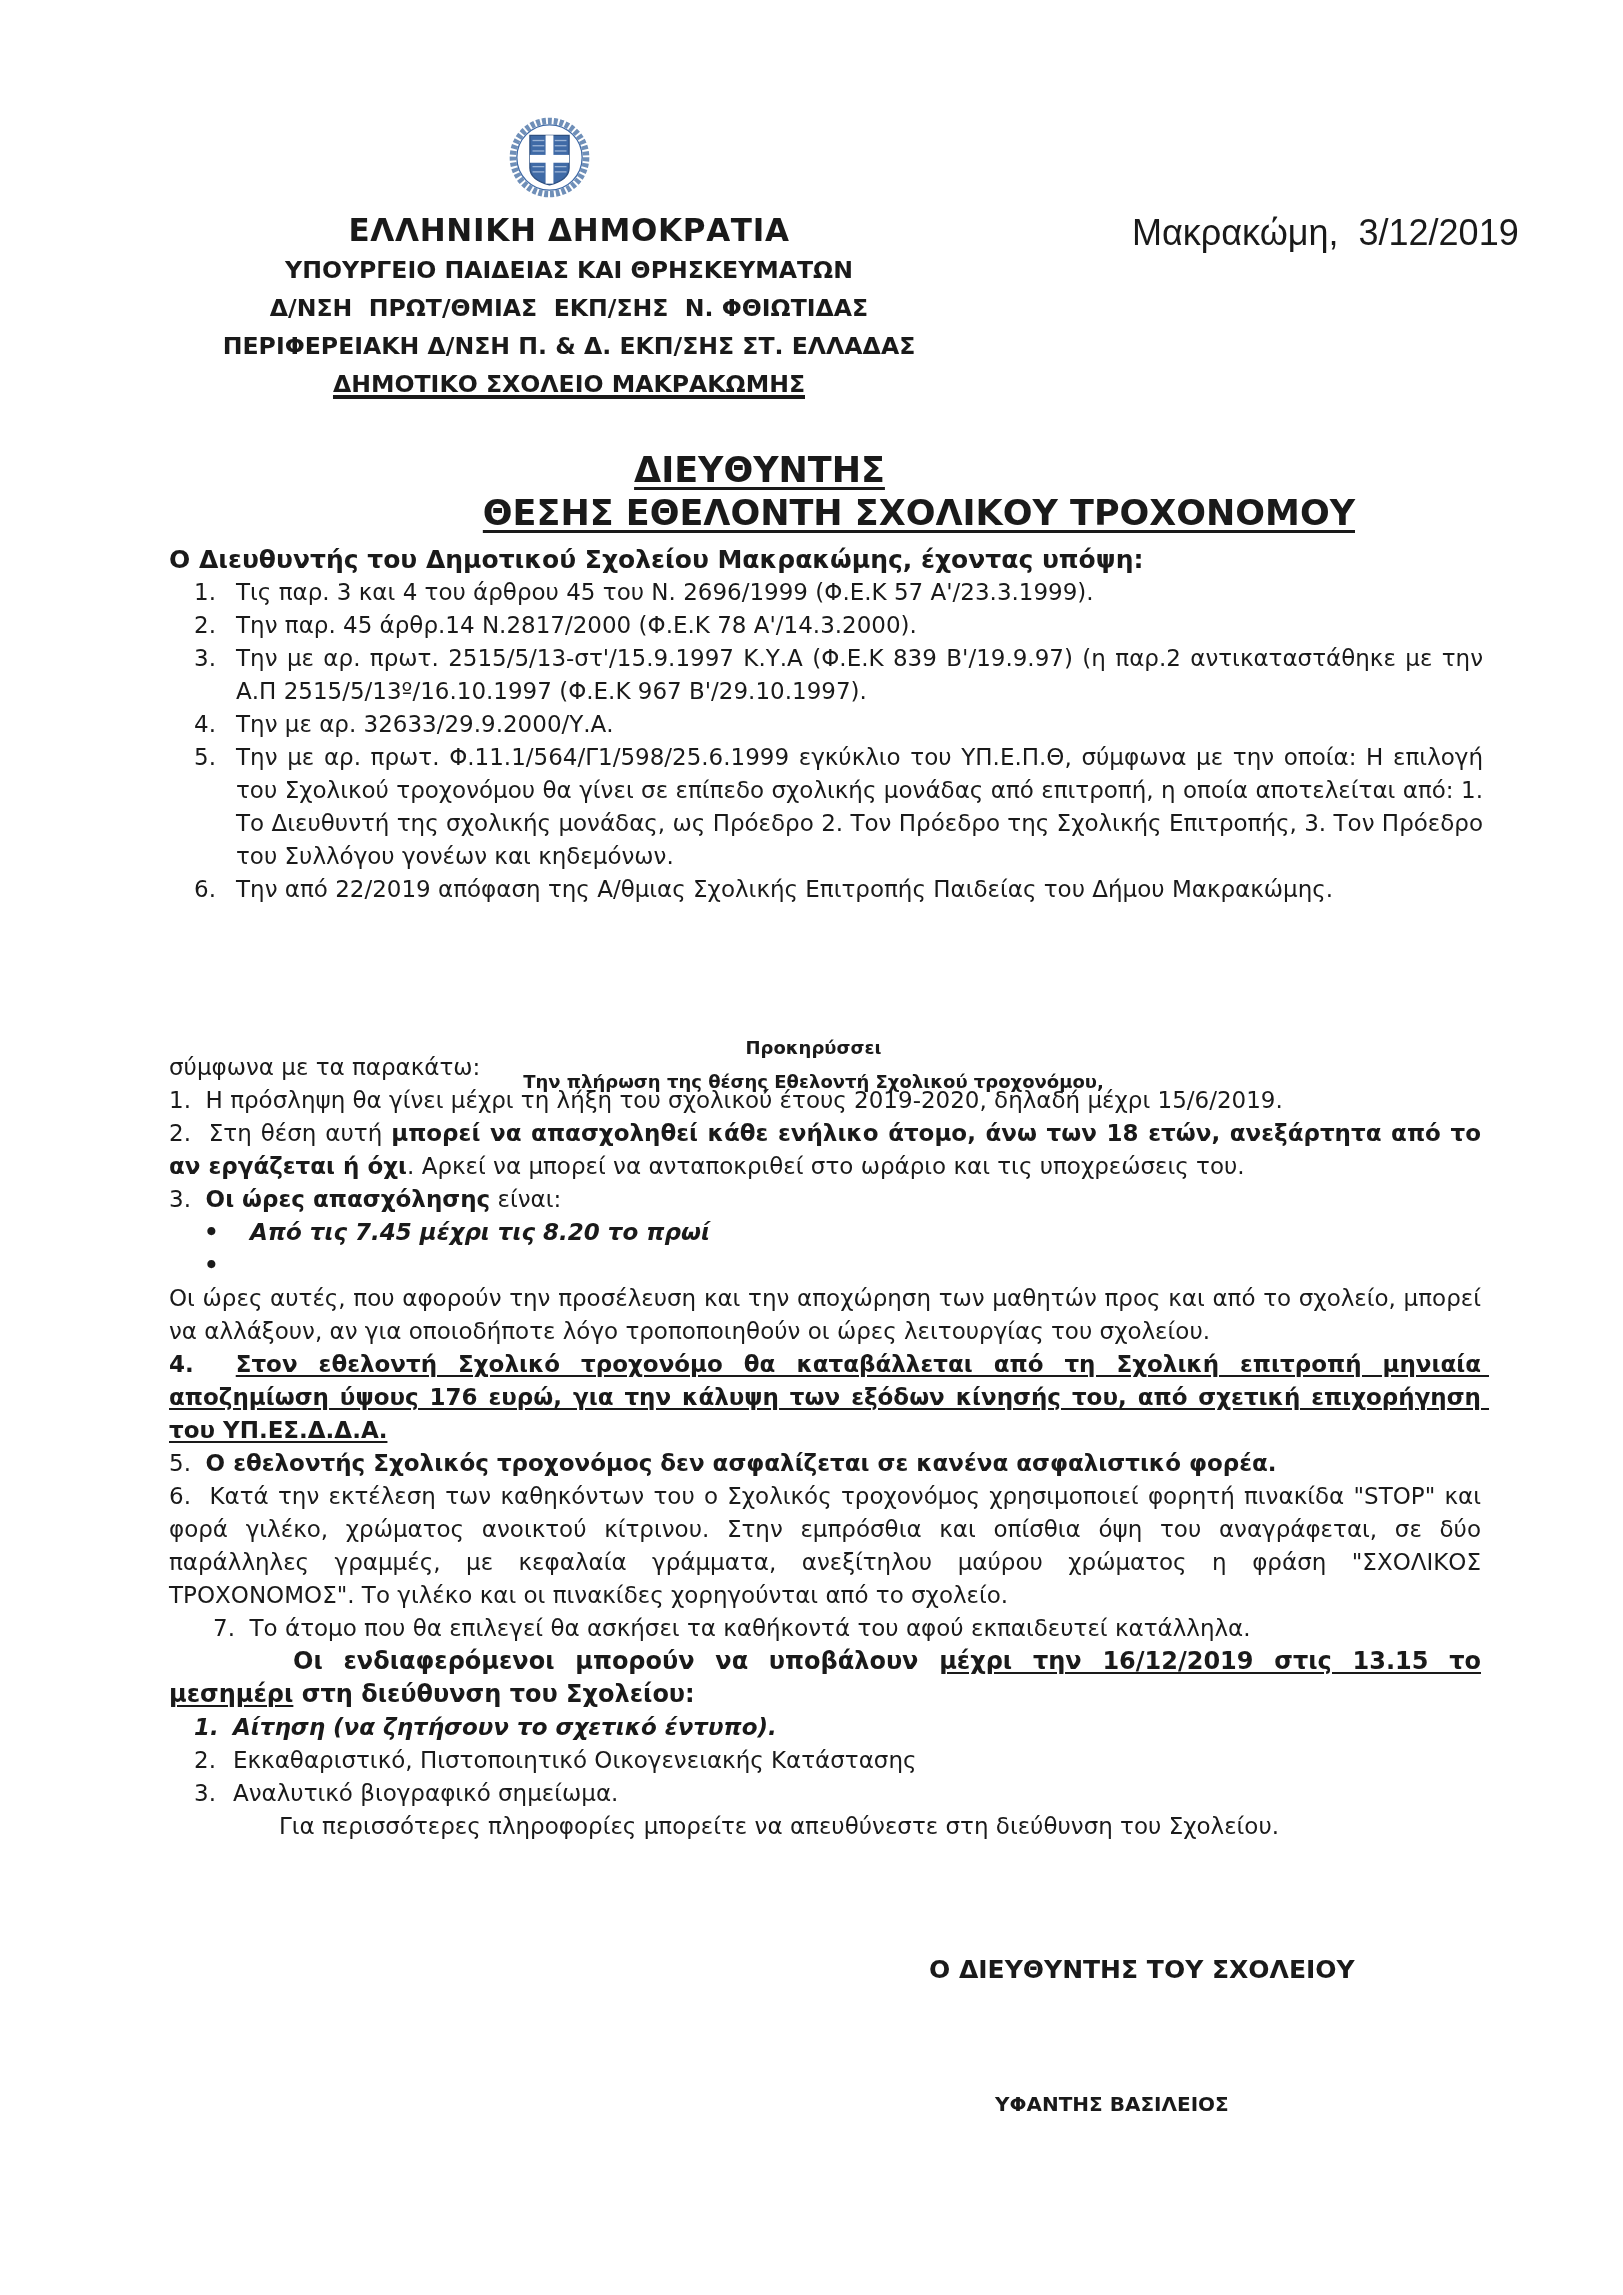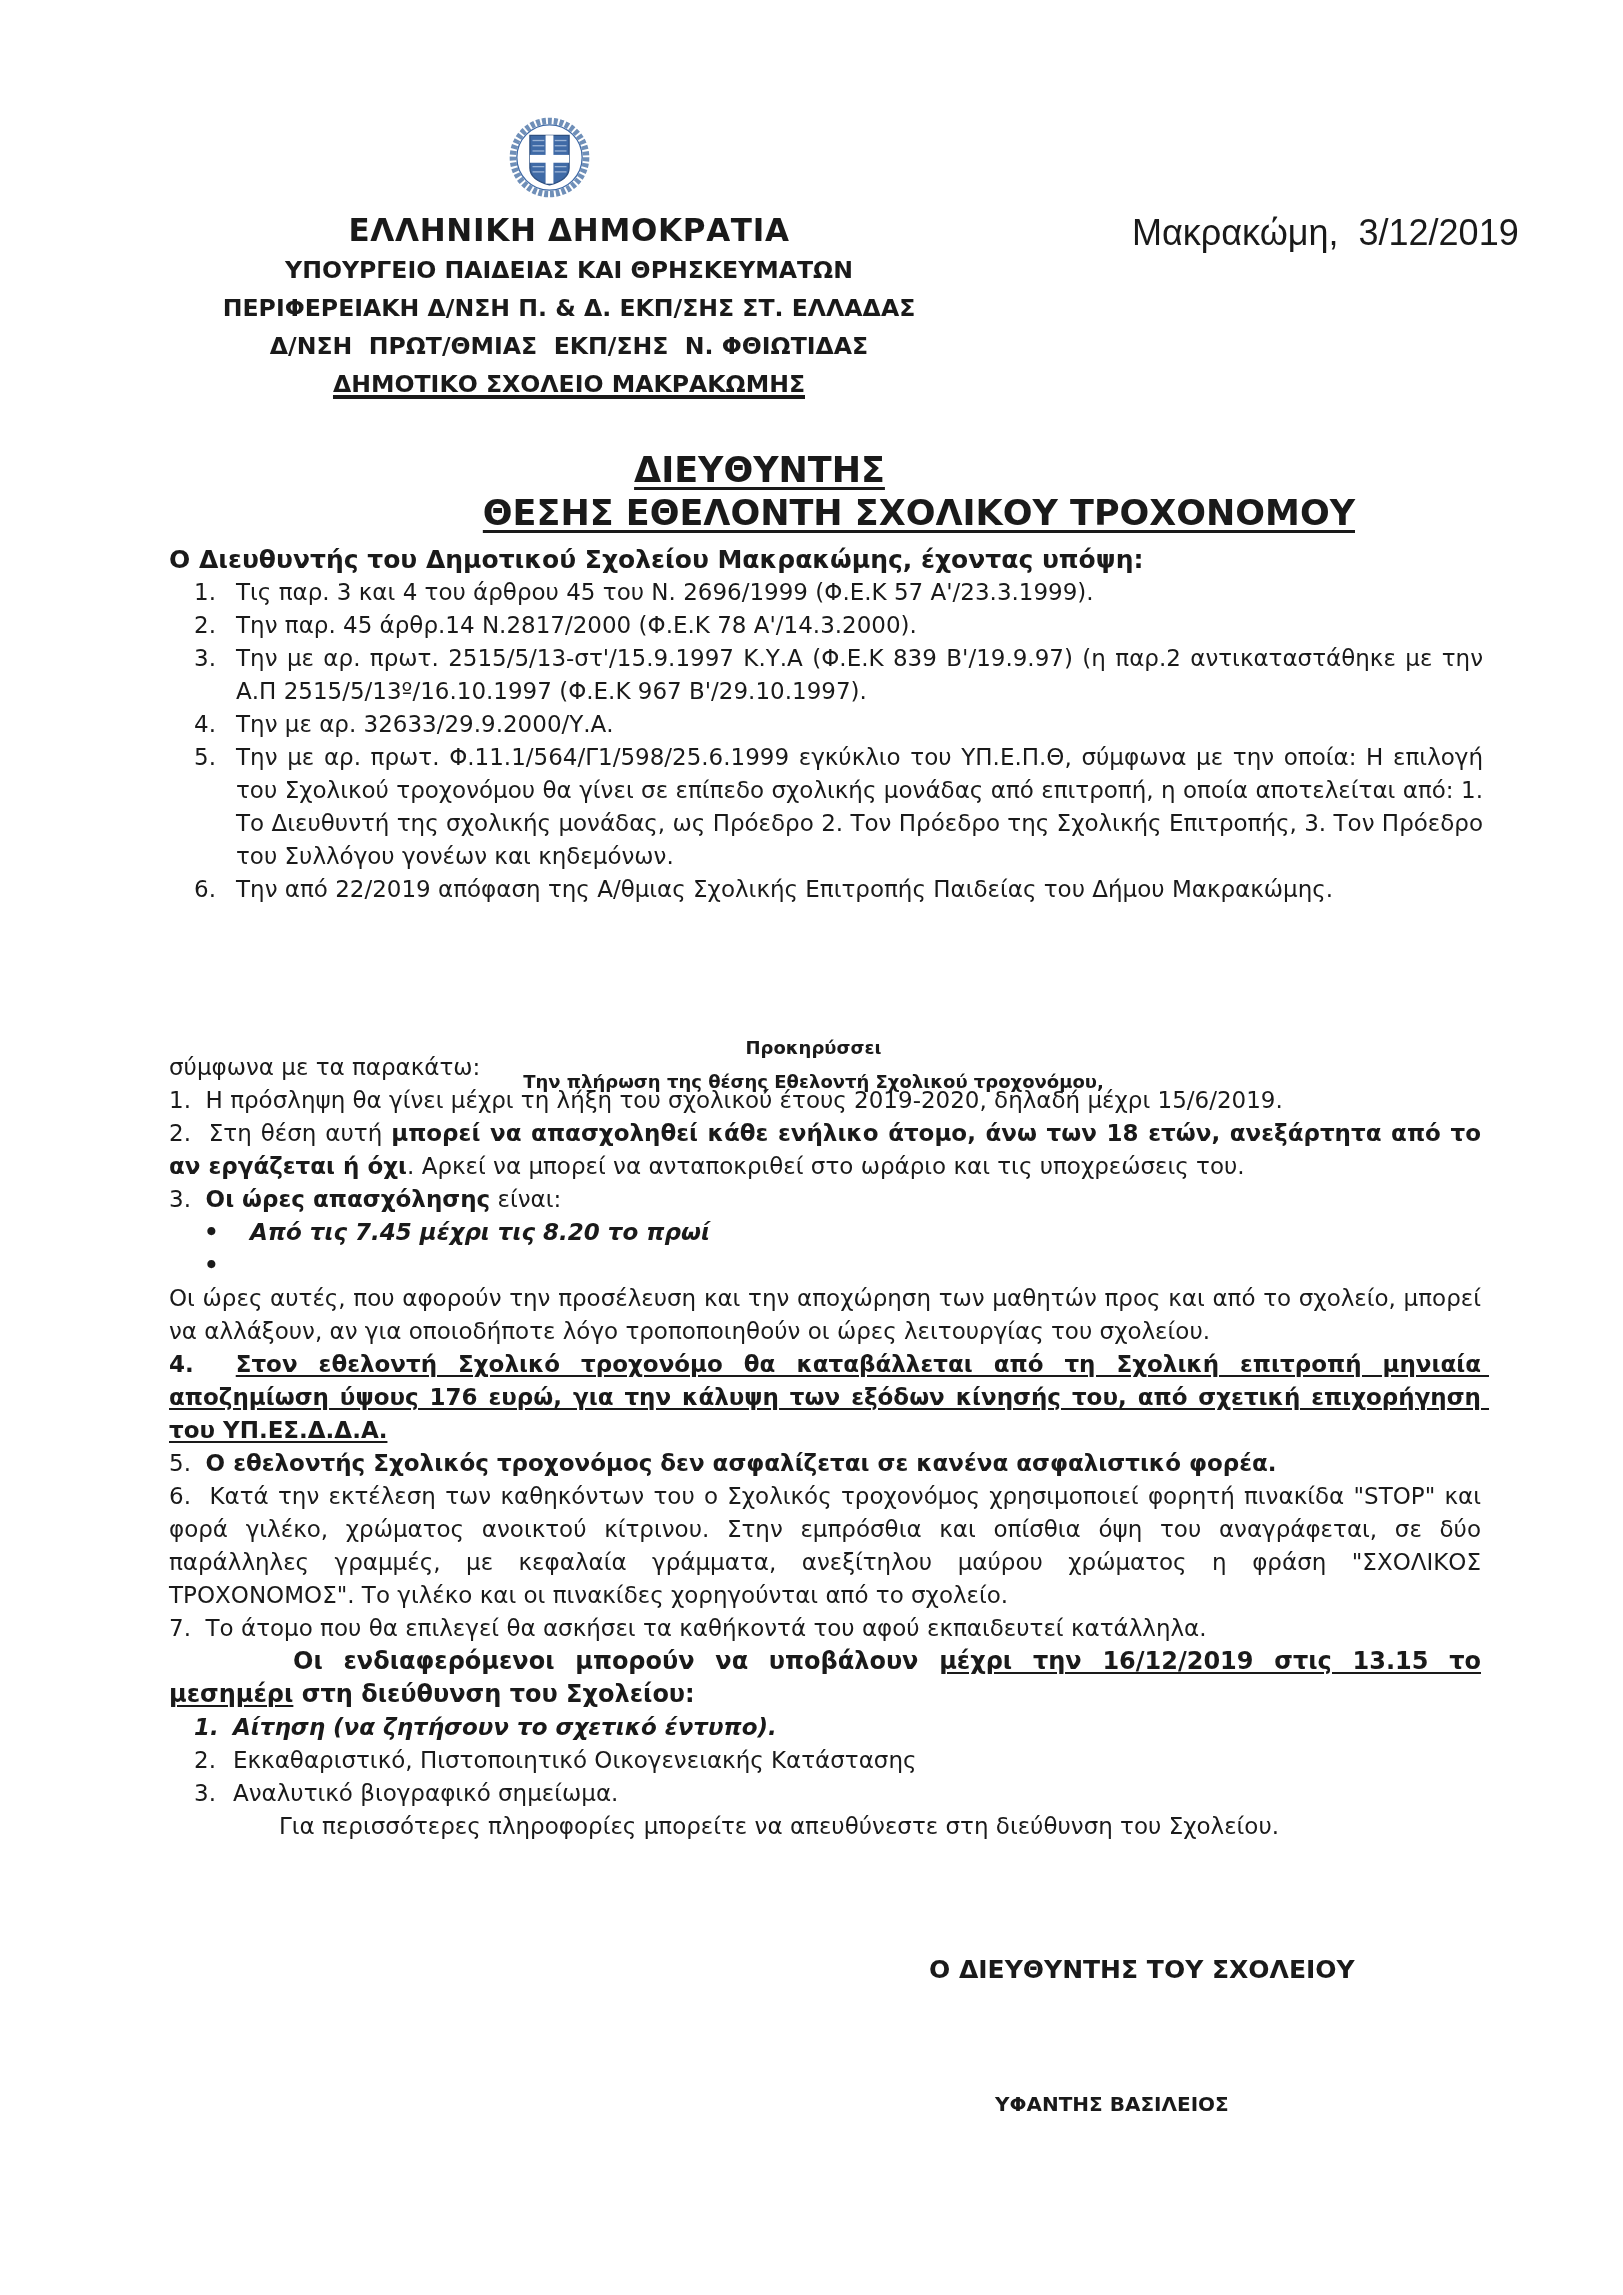--- a/index.html
+++ b/index.html
@@ -67,8 +67,8 @@
 <div class="abs head-block">
   <div class="head-title">ΕΛΛΗΝΙΚΗ ΔΗΜΟΚΡΑΤΙΑ</div>
   <div class="head-line">ΥΠΟΥΡΓΕΙΟ ΠΑΙΔΕΙΑΣ ΚΑΙ ΘΡΗΣΚΕΥΜΑΤΩΝ</div>
+  <div class="head-line" style="white-space:pre;">Δ/ΝΣΗ  ΠΡΩΤ/ΘΜΙΑΣ  ΕΚΠ/ΣΗΣ  Ν. ΦΘΙΩΤΙΔΑΣ</div>
   <div class="head-line">ΠΕΡΙΦΕΡΕΙΑΚΗ Δ/ΝΣΗ Π. &amp; Δ. ΕΚΠ/ΣΗΣ ΣΤ. ΕΛΛΑΔΑΣ</div>
-  <div class="head-line" style="white-space:pre;">Δ/ΝΣΗ  ΠΡΩΤ/ΘΜΙΑΣ  ΕΚΠ/ΣΗΣ  Ν. ΦΘΙΩΤΙΔΑΣ</div>
   <div class="head-line u"><span>ΔΗΜΟΤΙΚΟ ΣΧΟΛΕΙΟ ΜΑΚΡΑΚΩΜΗΣ</span></div>
 </div>
 

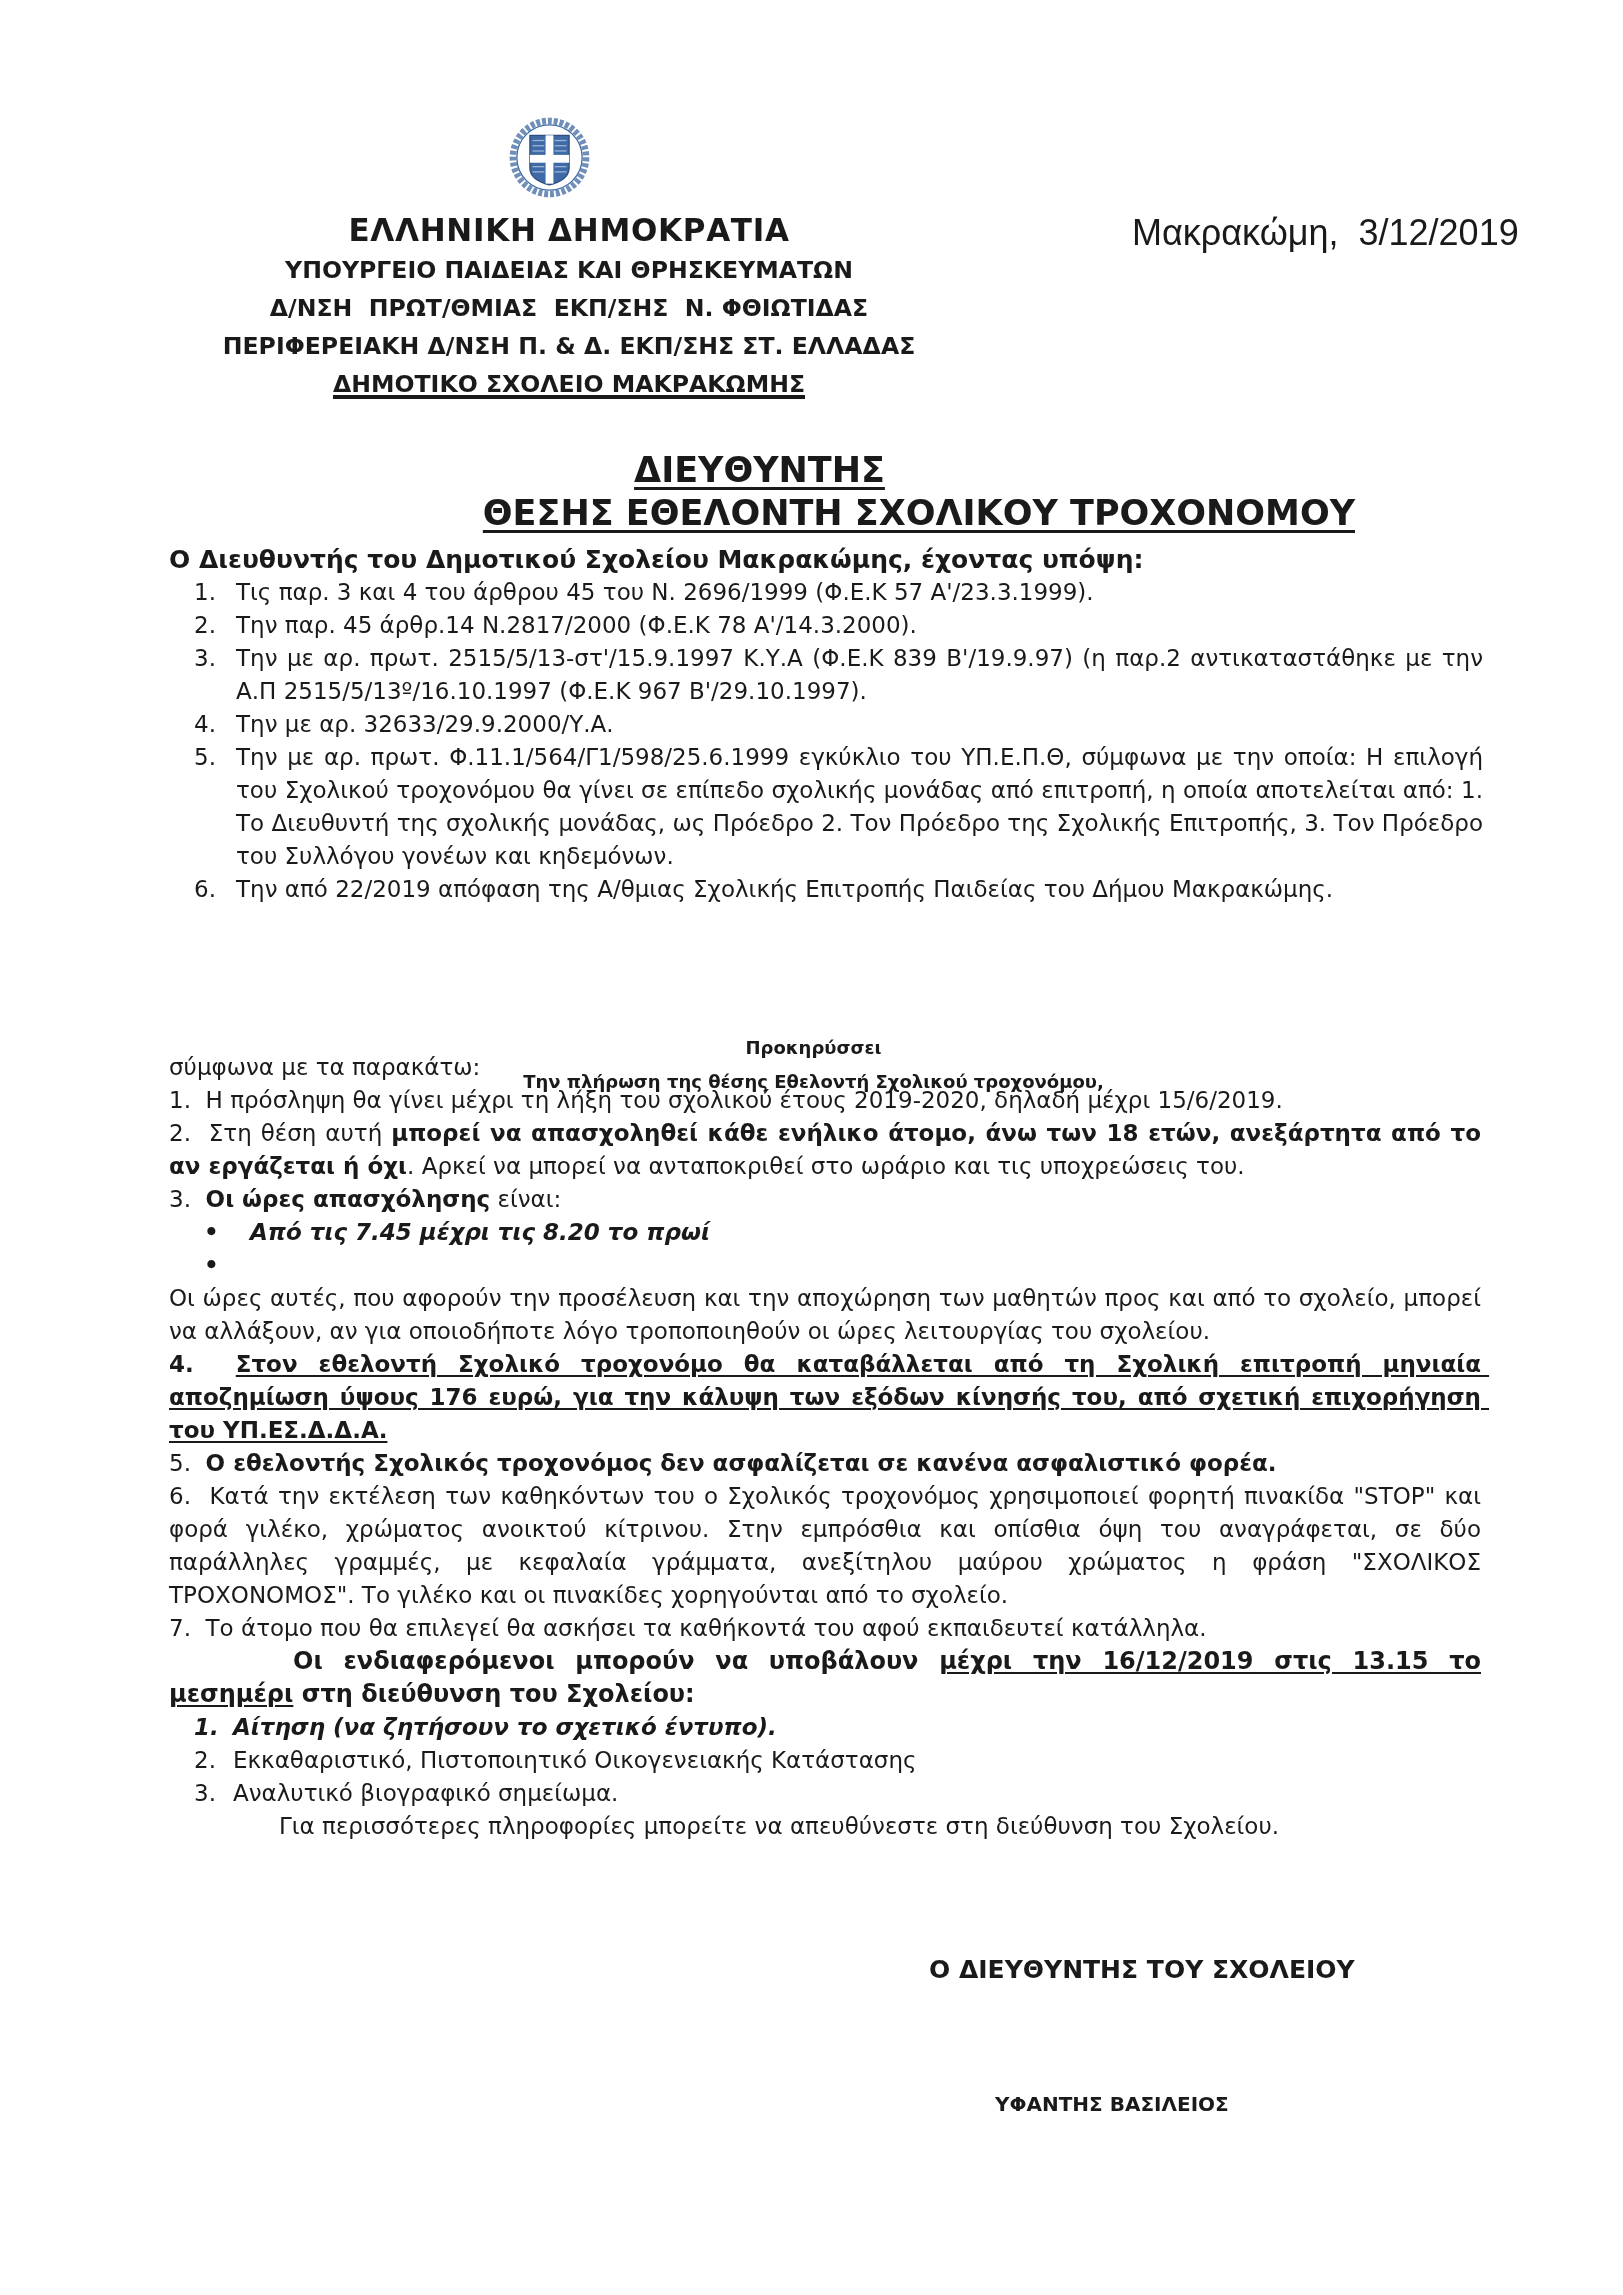--- a/index.html
+++ b/index.html
@@ -125,7 +125,7 @@
   <p class="b" style="white-space:pre-wrap;"><span>4.  </span><span class="u">Στον εθελοντή Σχολικό τροχονόμο θα καταβάλλεται από τη Σχολική επιτροπή μηνιαία αποζημίωση ύψους 176 ευρώ, για την κάλυψη των εξόδων κίνησής του, από σχετική επιχορήγηση του ΥΠ.ΕΣ.Δ.Δ.Α.</span></p>
   <p class="b" style="white-space:pre-wrap;"><span style="font-weight:normal;">5.  </span><span>Ο εθελοντής Σχολικός τροχονόμος δεν ασφαλίζεται σε κανένα ασφαλιστικό φορέα.</span></p>
   <p style="white-space:pre-wrap;">6.  Κατά την εκτέλεση των καθηκόντων του ο Σχολικός τροχονόμος χρησιμοποιεί φορητή πινακίδα "STOP" και φορά γιλέκο, χρώματος ανοικτού κίτρινου. Στην εμπρόσθια και οπίσθια όψη του αναγράφεται, σε δύο παράλληλες γραμμές, με κεφαλαία γράμματα, ανεξίτηλου μαύρου χρώματος η φράση "ΣΧΟΛΙΚΟΣ ΤΡΟΧΟΝΟΜΟΣ". Το γιλέκο και οι πινακίδες χορηγούνται από το σχολείο.</p>
-  <p style="white-space:pre-wrap;">7.  Το άτομο που θα επιλεγεί θα ασκήσει τα καθήκοντά του αφού εκπαιδευτεί κατάλληλα.</p>
+  <p style="white-space:pre-wrap;margin-left:44px;">7.  Το άτομο που θα επιλεγεί θα ασκήσει τα καθήκοντά του αφού εκπαιδευτεί κατάλληλα.</p>
   <p class="b" style="text-indent:124px; font-size:24px;"><span>Οι ενδιαφερόμενοι μπορούν να υποβάλουν </span><span class="u">μέχρι την 16/12/2019 στις 13.15 το μεσημέρι</span><span> στη διεύθυνση του Σχολείου:</span></p>
   <div style="padding-left:25px;">
     <div class="item b i" style="display:flex;">

